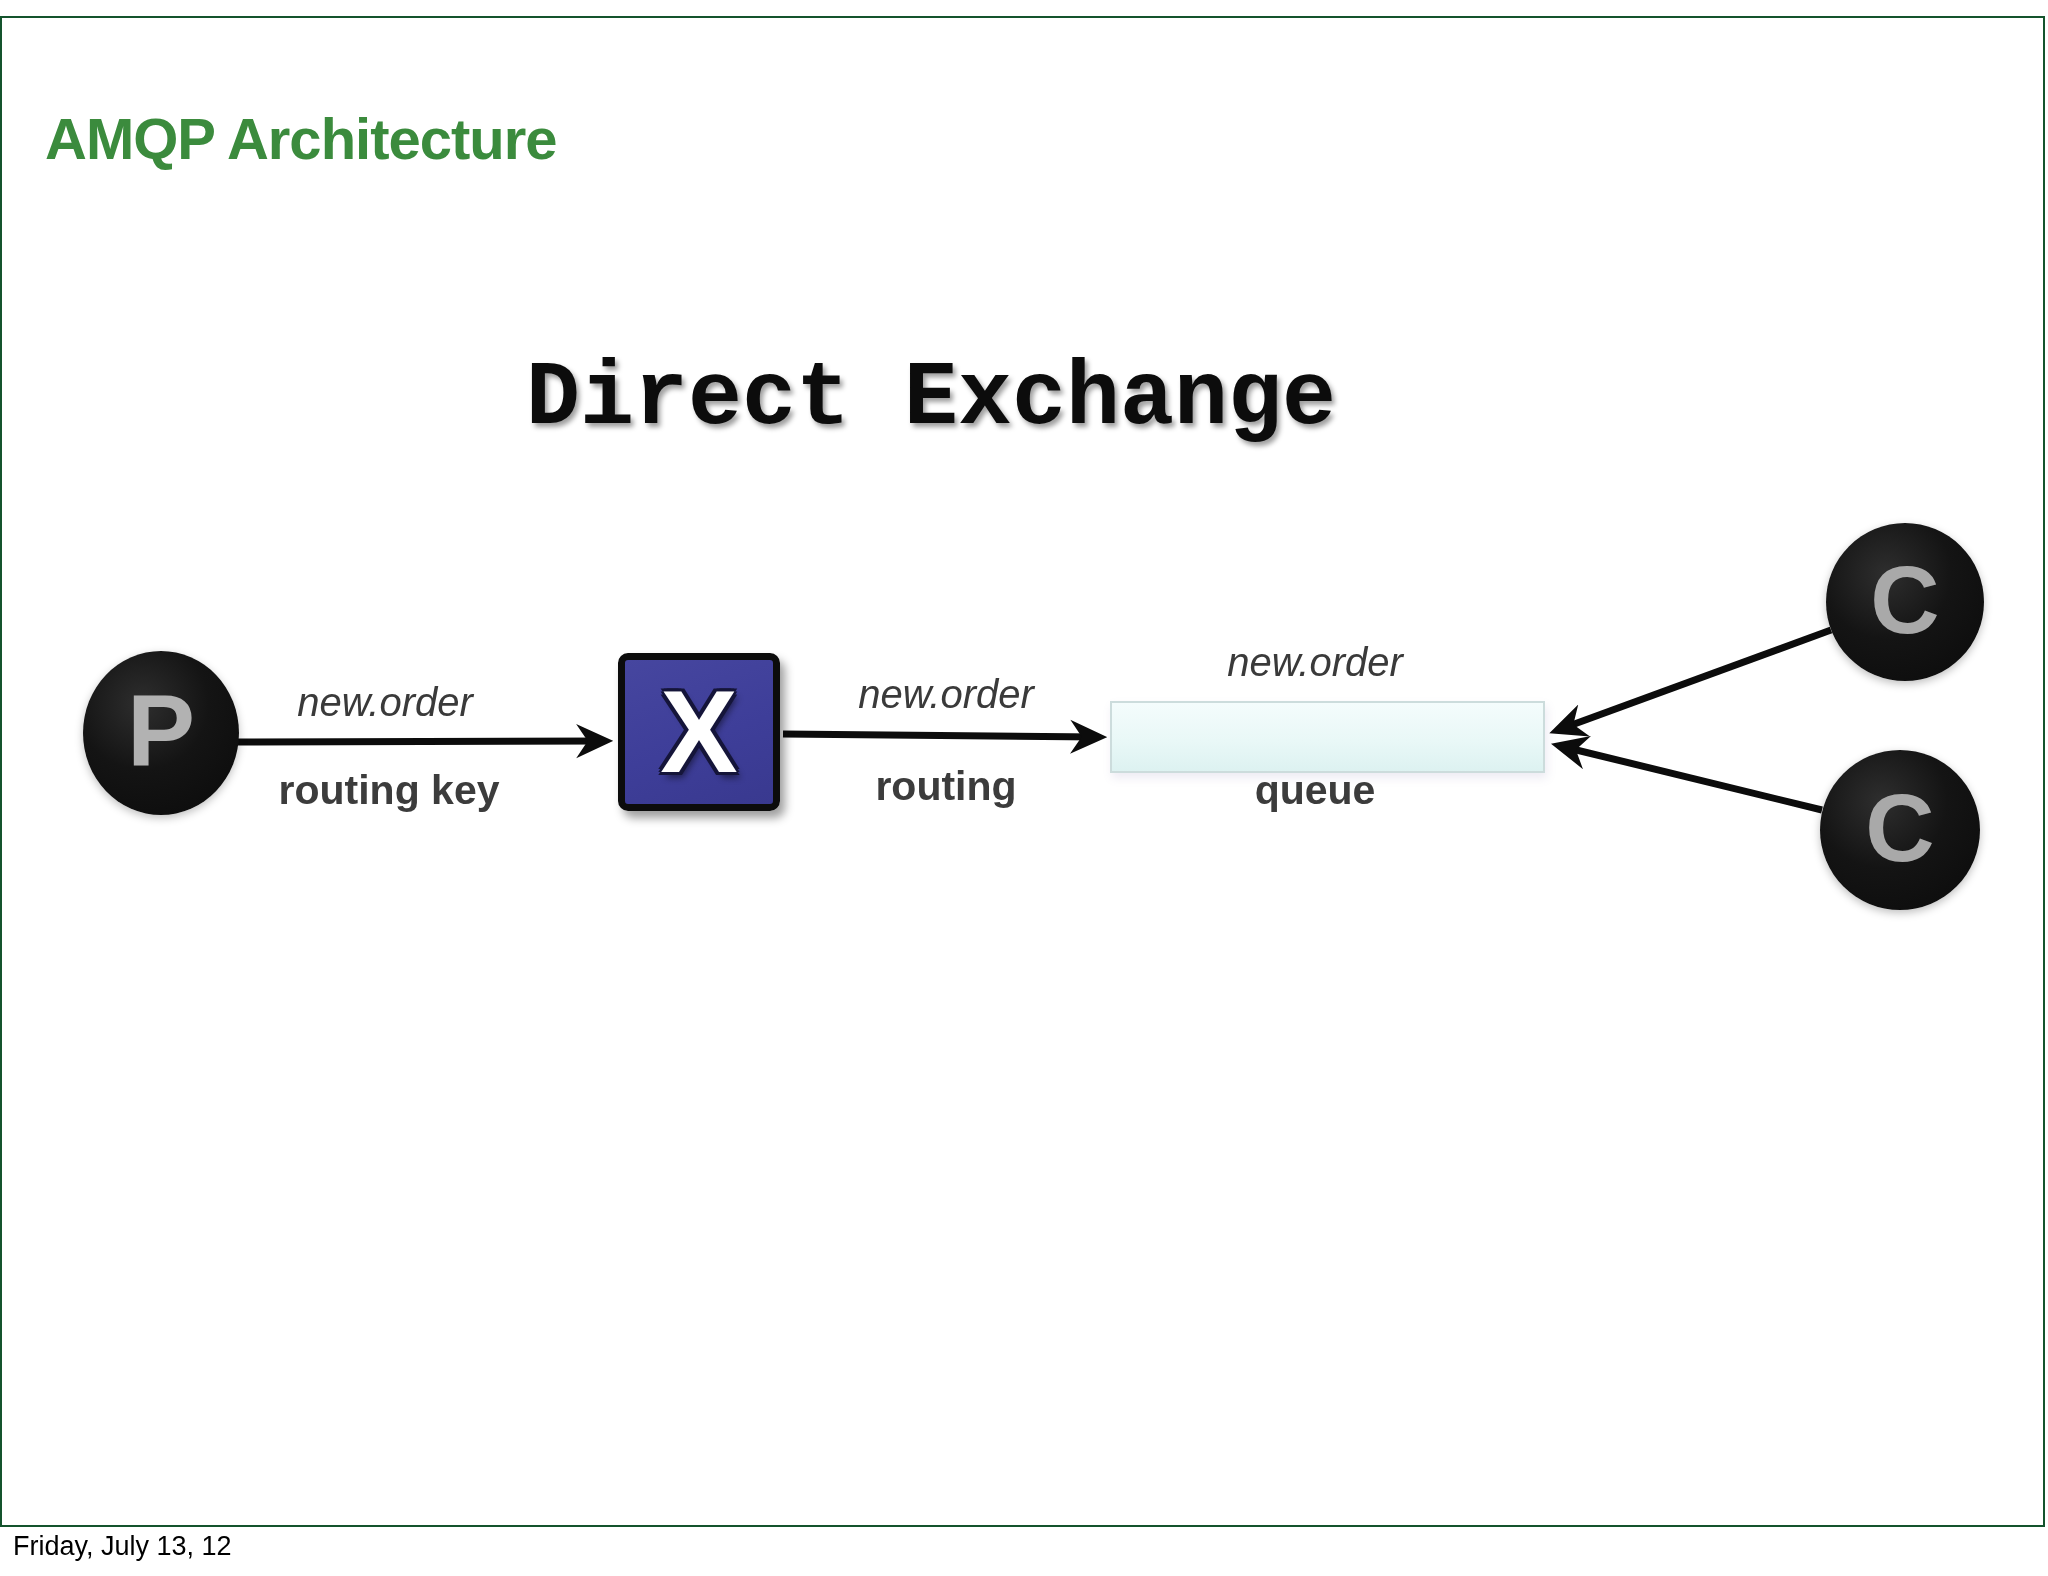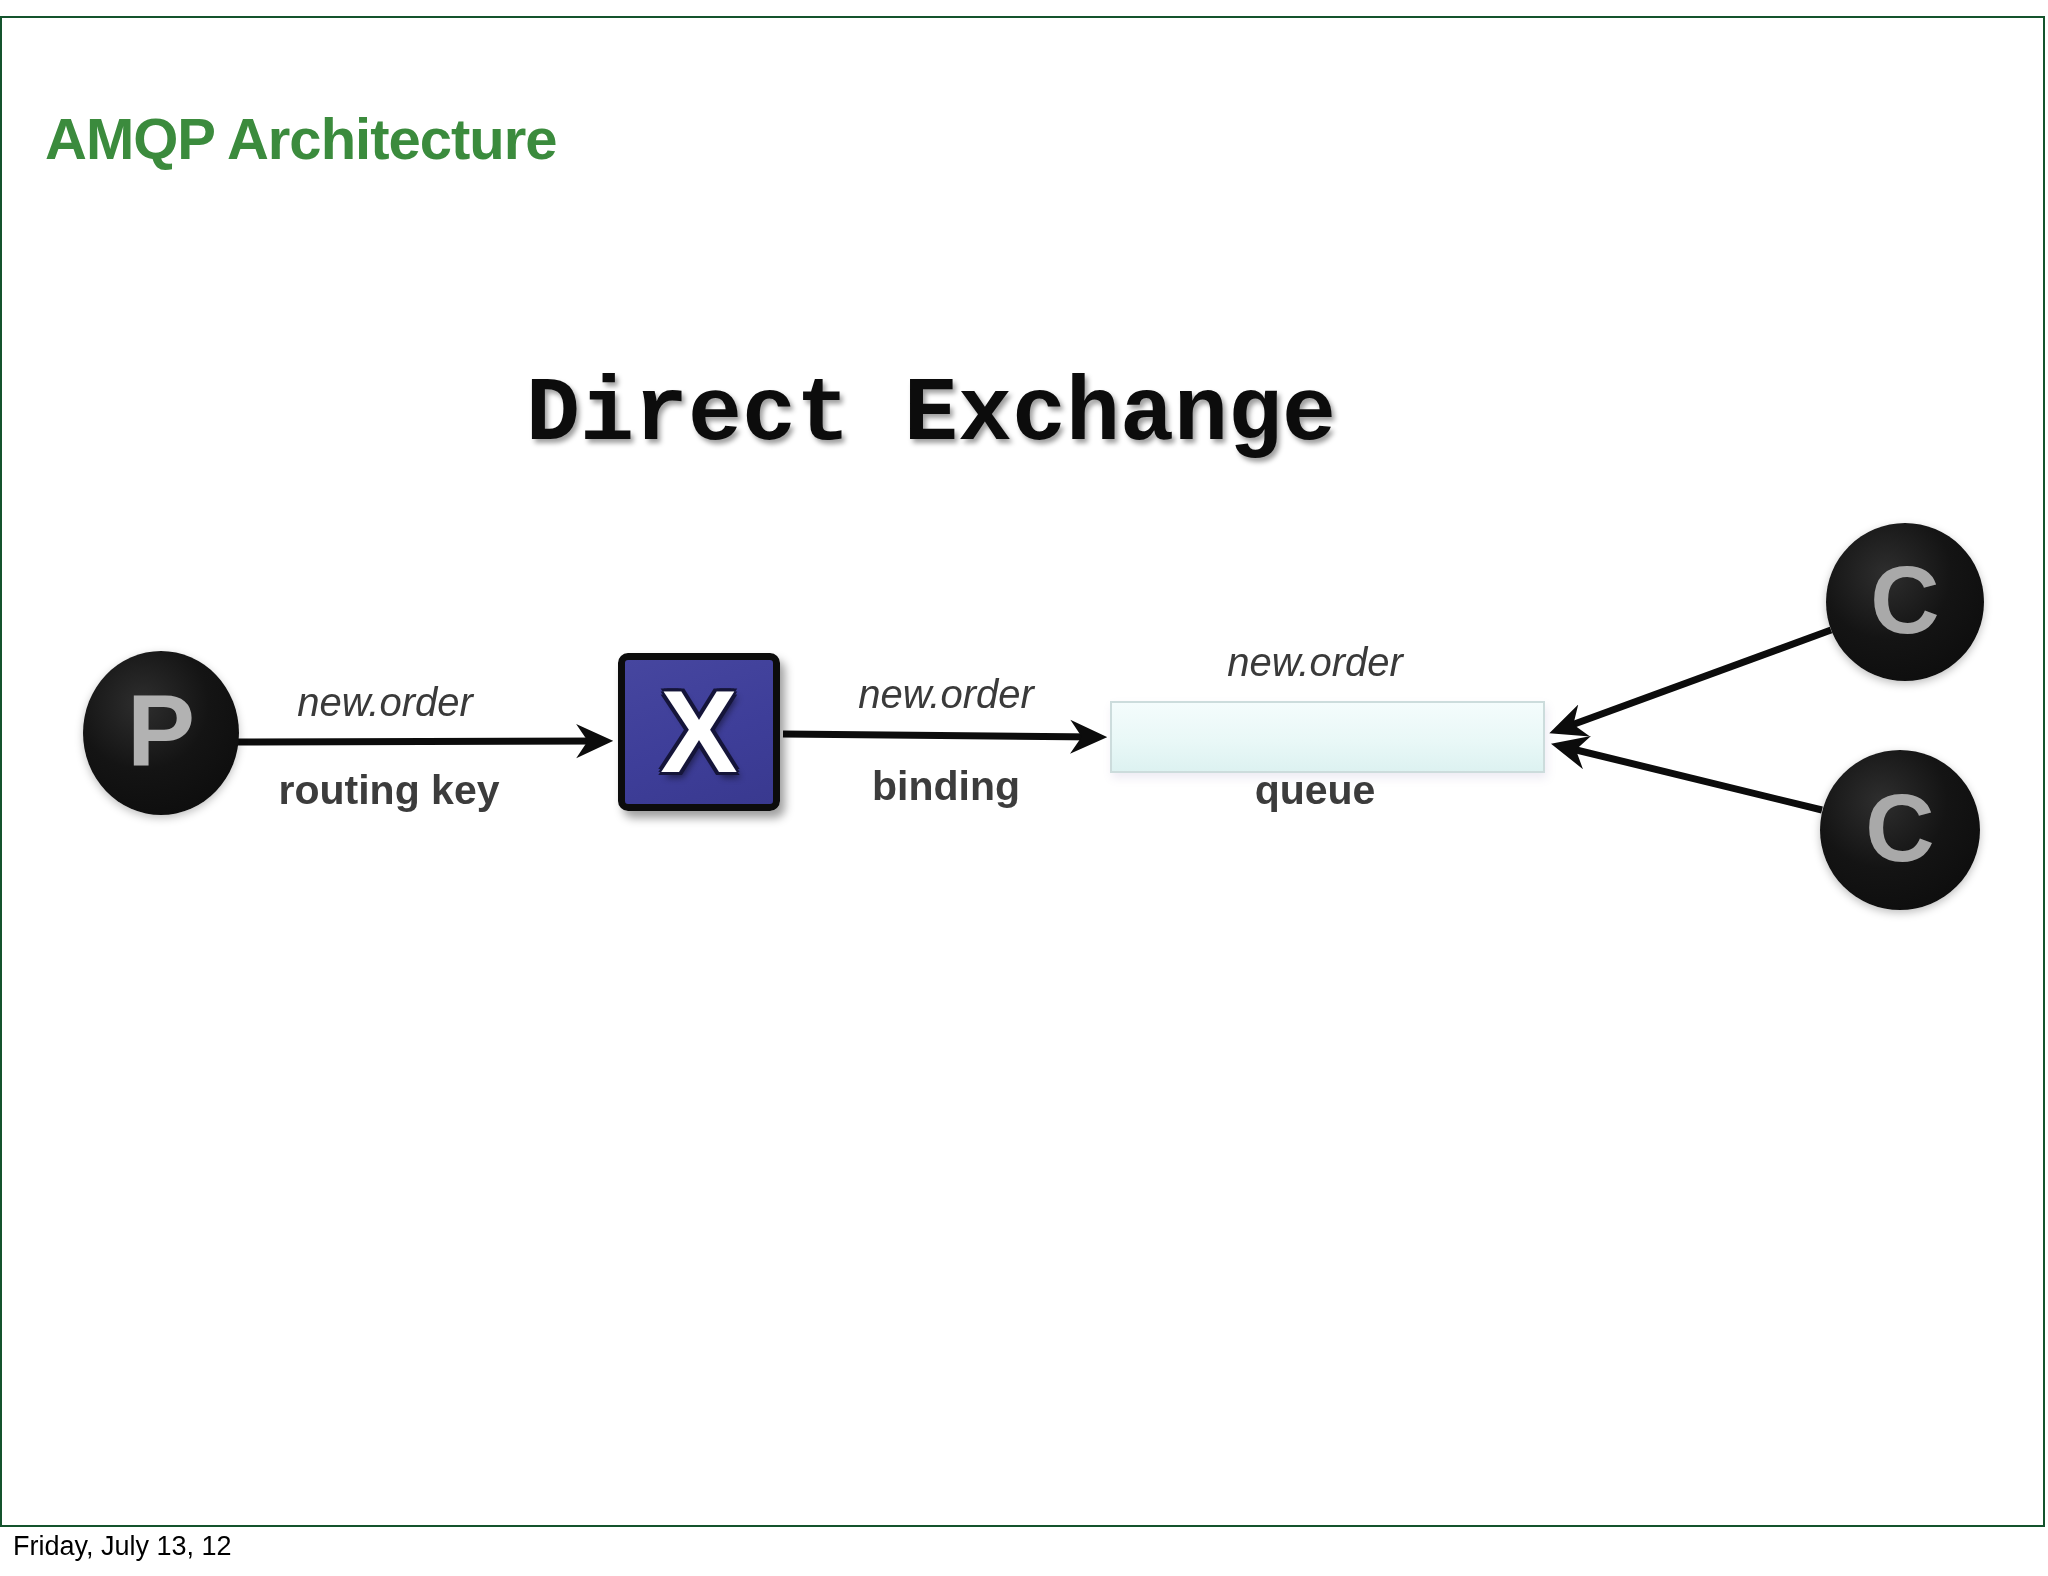--- a/index.html
+++ b/index.html
@@ -48,7 +48,6 @@
     color: #0c0c0c;
     text-shadow: 3px 4px 5px rgba(0,0,0,0.38);
     white-space: nowrap;
-    margin-top: 16px;
   }
   .node {
     position: absolute;

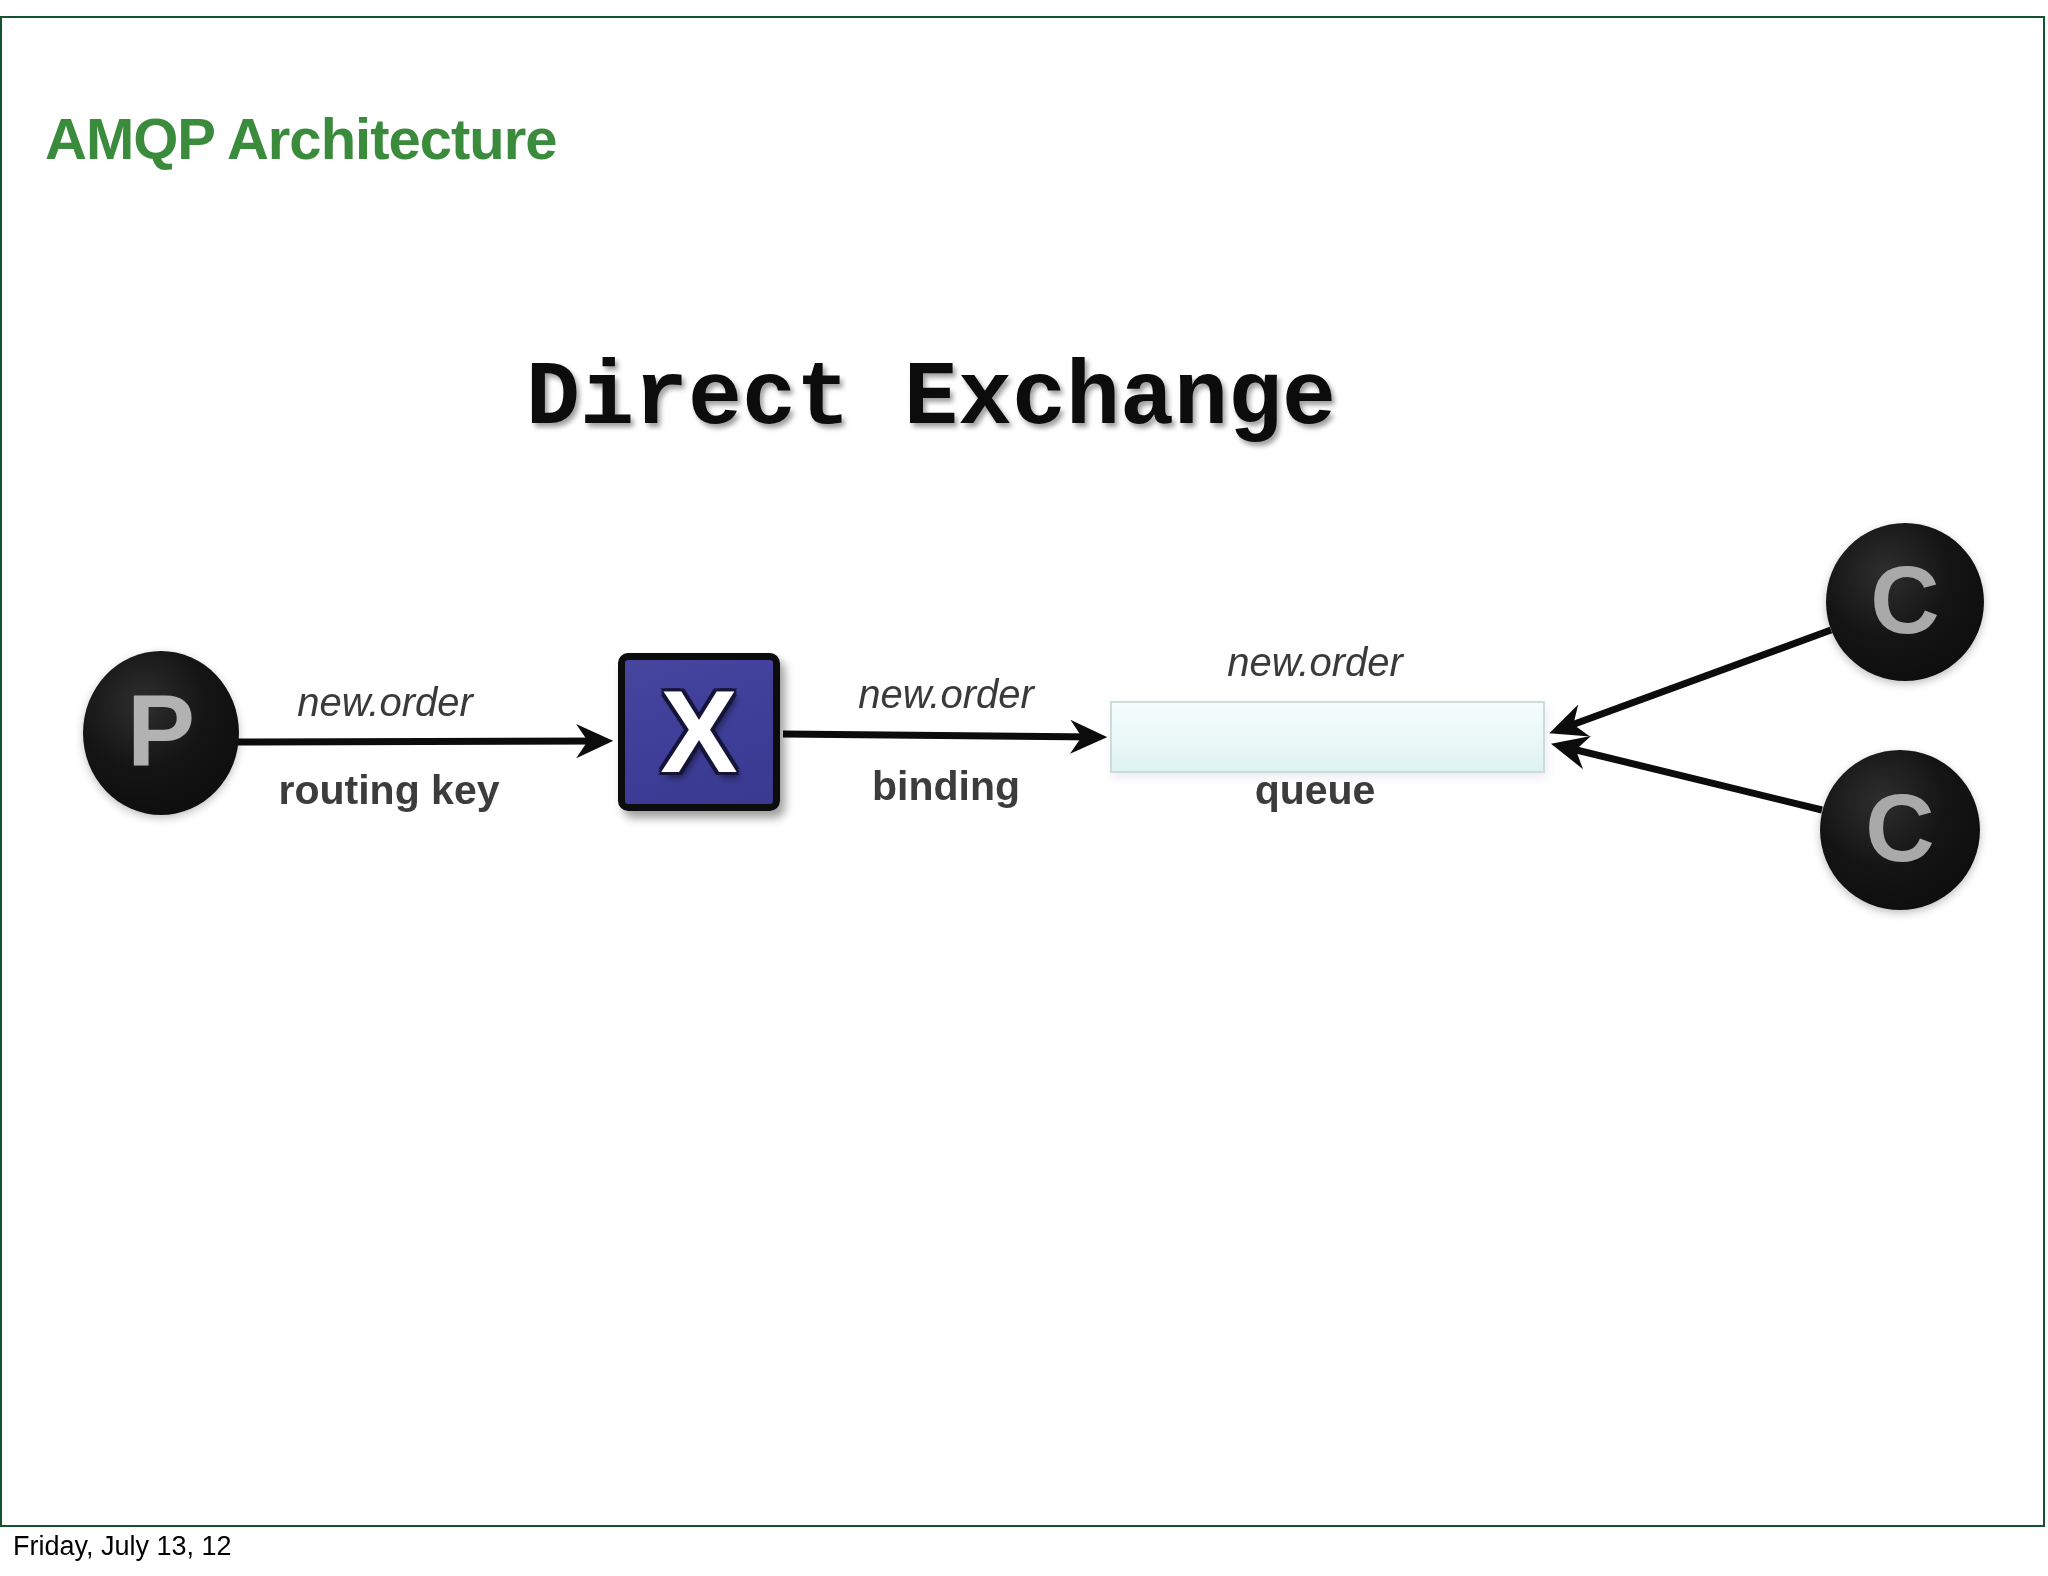--- a/index.html
+++ b/index.html
@@ -199,7 +199,7 @@
     <div class="lbl lbl-caption lbl-rk-cap">routing key</div>
 
     <div class="lbl lbl-value lbl-b-value">new.order</div>
-    <div class="lbl lbl-caption lbl-b-cap">binding</div>
+    <div class="lbl lbl-caption lbl-b-cap">routing</div>
 
     <div class="lbl lbl-value lbl-q-value">new.order</div>
     <div class="lbl lbl-caption lbl-q-cap">queue</div>

